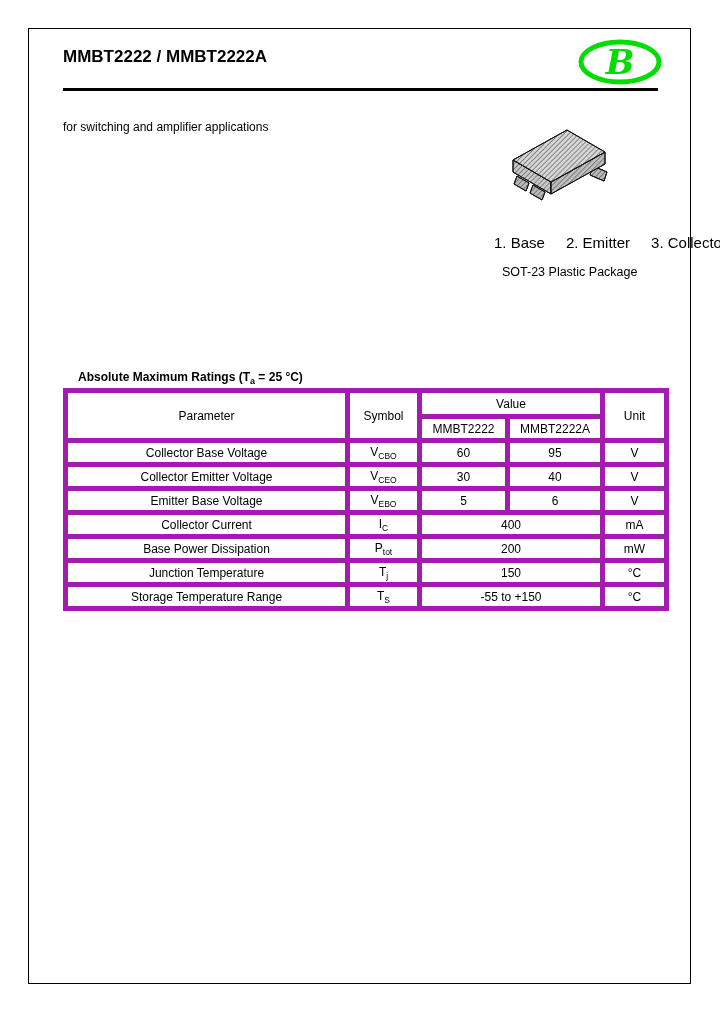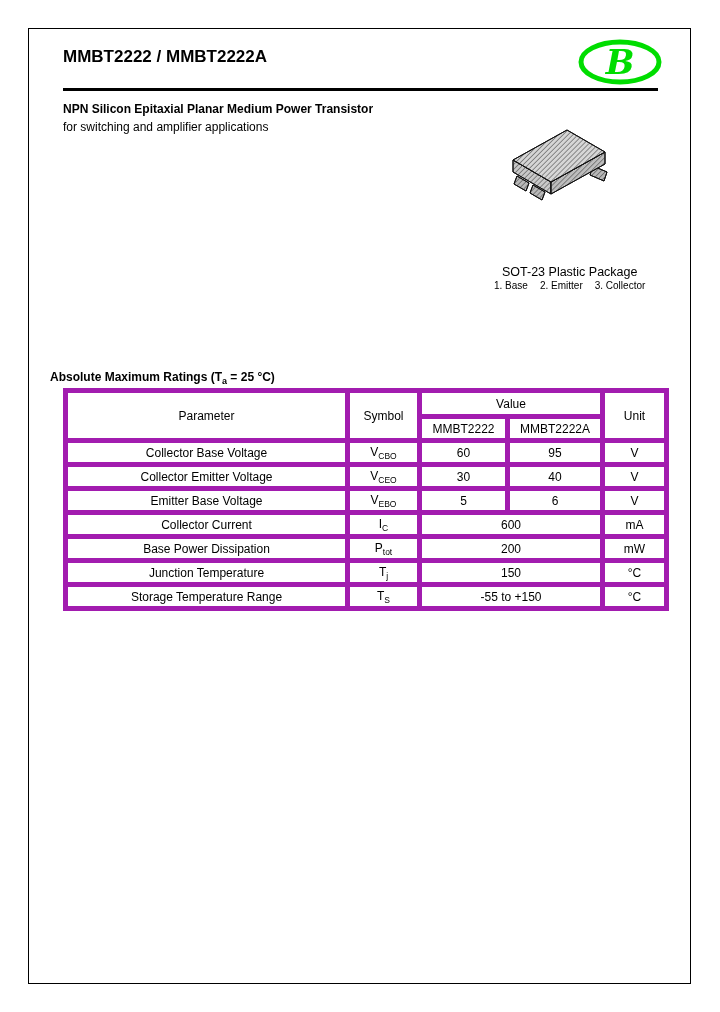--- a/index.html
+++ b/index.html
@@ -106,7 +106,6 @@
 
   <div class="rule"></div>
 
-  <div class="intro-heading">NPN Silicon Epitaxial Planar Medium Power Transistor</div>
   <div class="intro-sub">for switching and amplifier applications</div>
 
   <svg class="pkg-svg" width="115" height="95" viewBox="0 0 115 95">

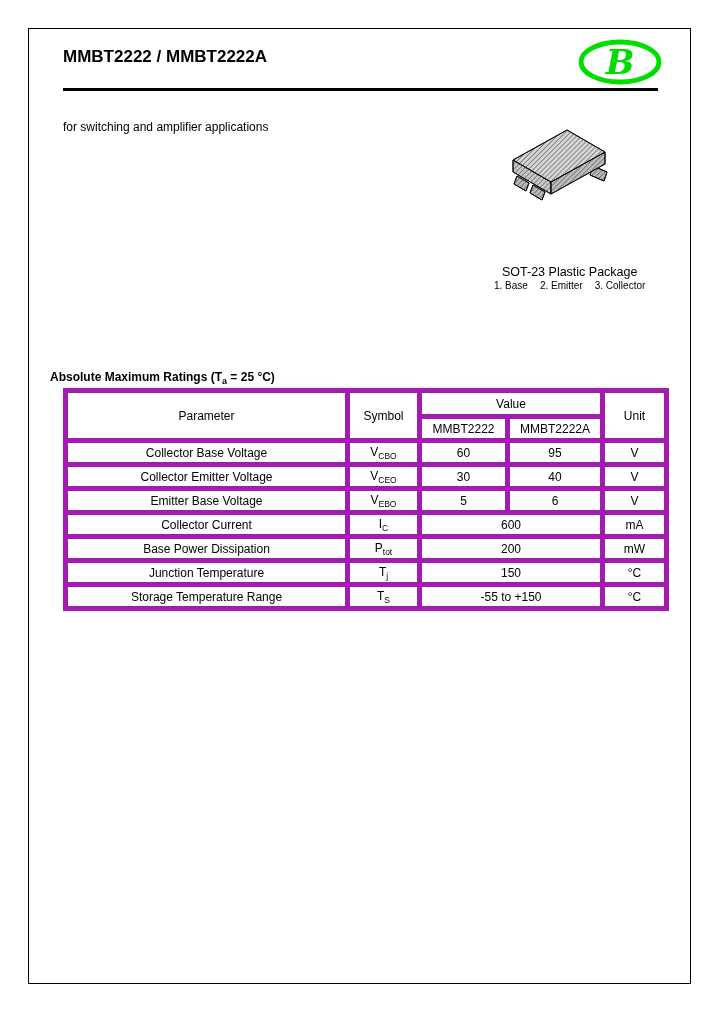--- a/index.html
+++ b/index.html
@@ -49,10 +49,9 @@
     left: 494px; top: 234px;
     width: 150px;
     display: flex;
-    gap: 12px;
-    font-size: 10px;
+    gap: 21px;
+    font-size: 15px;
     white-space: nowrap;
-    margin-top: 46px;
   }
   .pkg-caption {
     position: absolute;

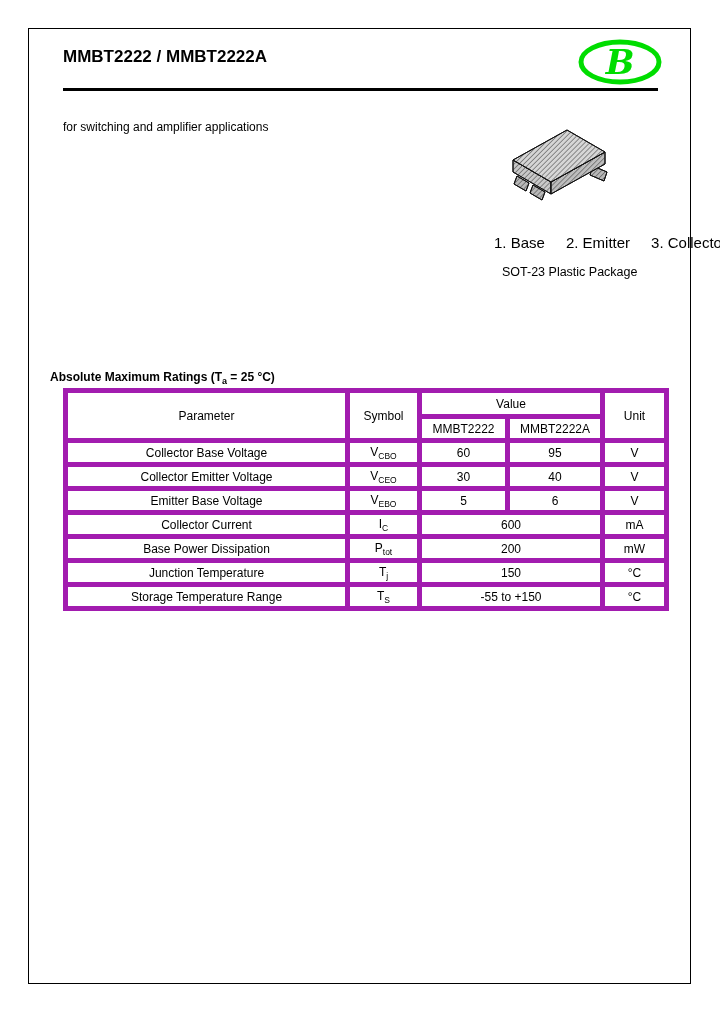--- a/index.html
+++ b/index.html
@@ -61,7 +61,7 @@
   }
   .ratings-heading {
     position: absolute;
-    left: 50px; top: 370px;
+    left: 78px; top: 370px;
     font-size: 12px;
     font-weight: bold;
   }

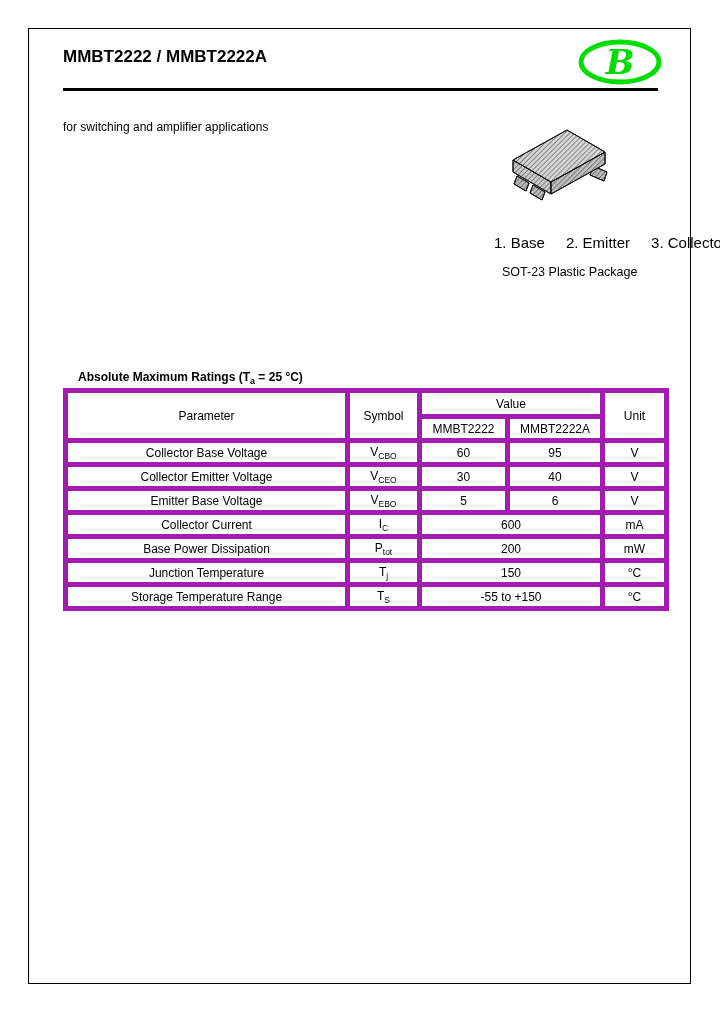--- a/index.html
+++ b/index.html
@@ -190,7 +190,7 @@
       <tr>
         <td class="param">Collector Current</td>
         <td><span>I</span><span class="sym-sub">C</span></td>
-        <td colspan="2">600</td>
+        <td colspan="2">400</td>
         <td>mA</td>
       </tr>
       <tr>

